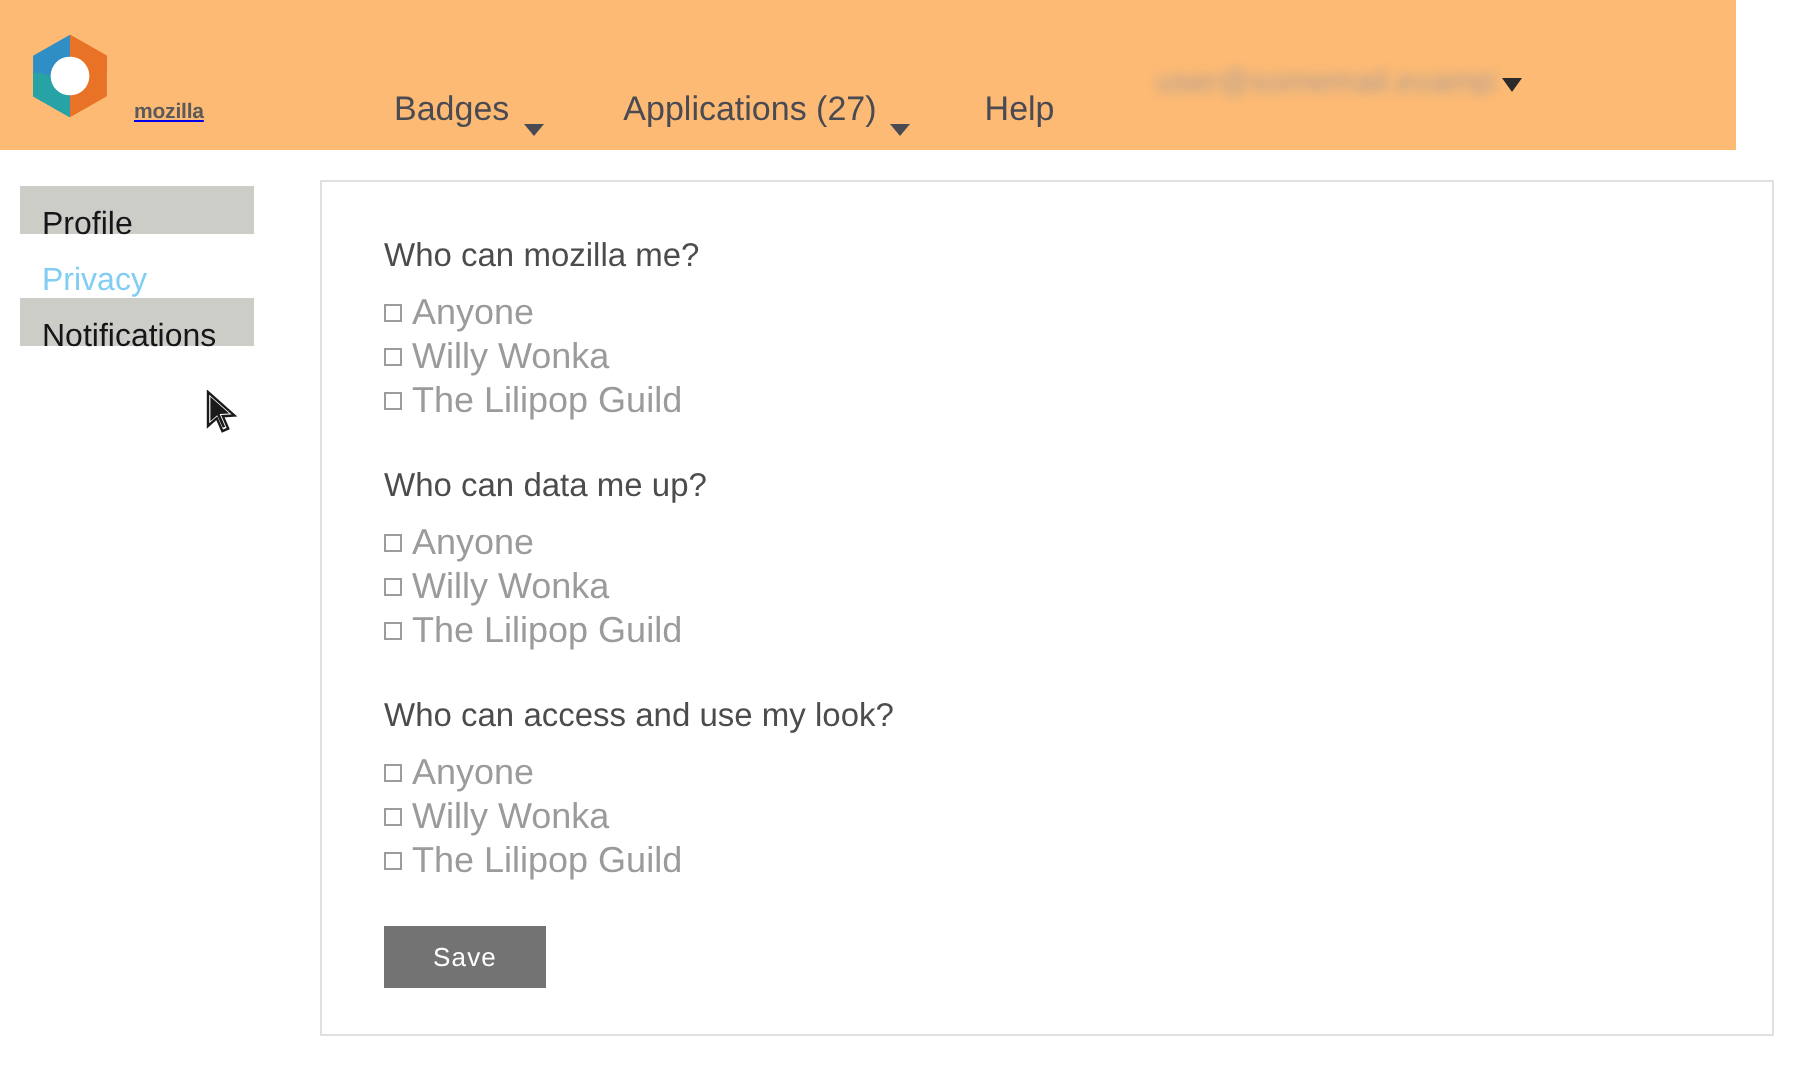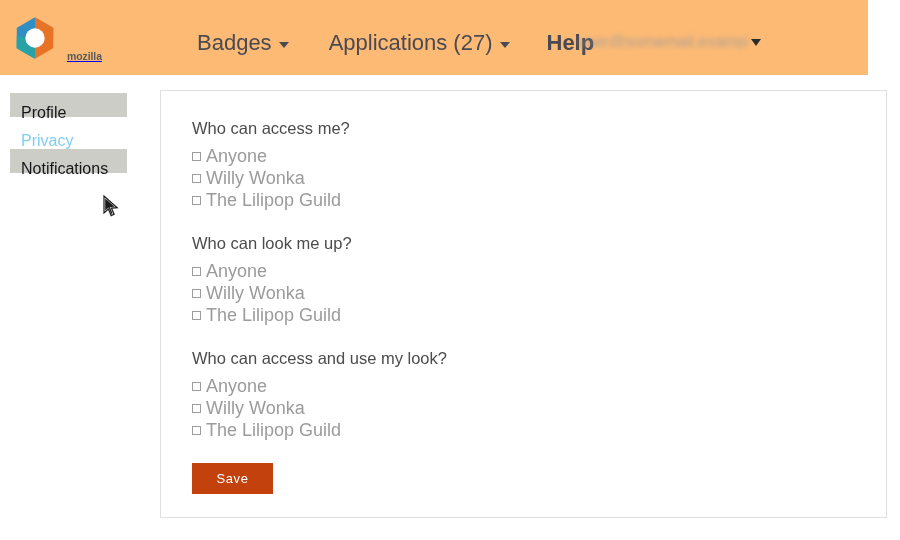--- a/index.html
+++ b/index.html
@@ -75,13 +75,14 @@
   }
   .nav-item {
     display: flex;
-    align-items: center;
+    align-items: flex-end;
     color: #4a4a52;
-    font-size: 22px;
+    font-size: 17px;
     line-height: 22px;
     white-space: nowrap;
     cursor: pointer;
     text-decoration: none;
+    margin-top: 12px;
   }
   .nav-item + .nav-item { margin-left: 40px; }
   .nav-item.help { margin-left: 37px; font-weight: bold; }

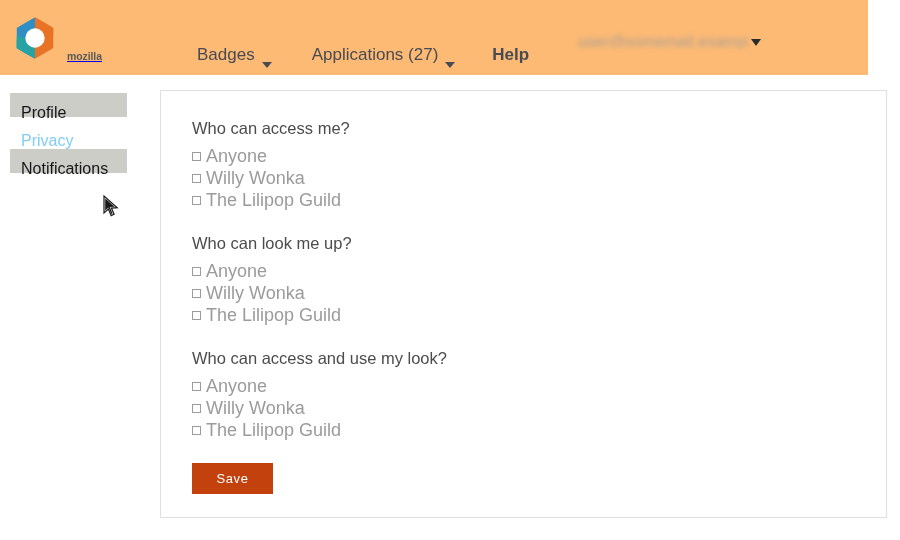--- a/index.html
+++ b/index.html
@@ -85,7 +85,7 @@
     margin-top: 12px;
   }
   .nav-item + .nav-item { margin-left: 40px; }
-  .nav-item.help { margin-left: 37px; font-weight: bold; }
+  .nav-item.help { margin-left: 37px; }
   .caret {
     display: inline-block;
     width: 0; height: 0;

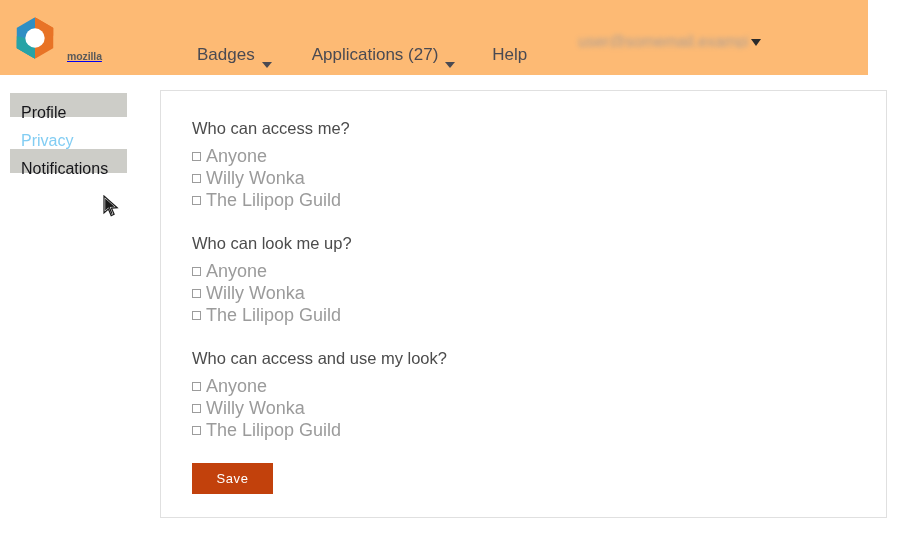--- a/index.html
+++ b/index.html
@@ -291,7 +291,7 @@
   <div class="panel-inner">
 
     <div class="q-group">
-      <h2 class="q-title">Who can access me?</h2>
+      <h2 class="q-title">Who can mozilla me?</h2>
       <label class="opt-row">
         <span class="cb"></span>
         <span class="opt-label">Anyone</span>

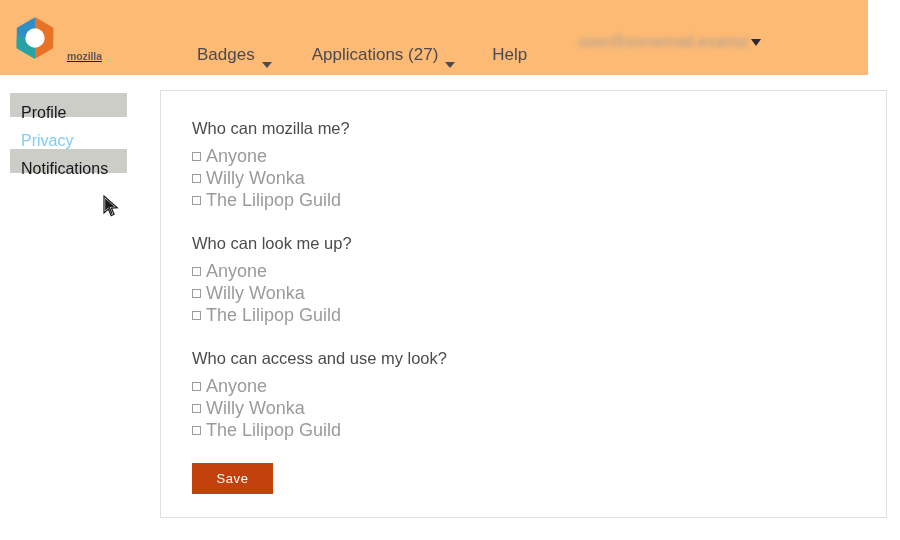--- a/index.html
+++ b/index.html
@@ -307,7 +307,7 @@
     </div>
 
     <div class="q-group">
-      <h2 class="q-title">Who can look me up?</h2>
+      <h2 class="q-title">Who can data me up?</h2>
       <label class="opt-row">
         <span class="cb"></span>
         <span class="opt-label">Anyone</span>

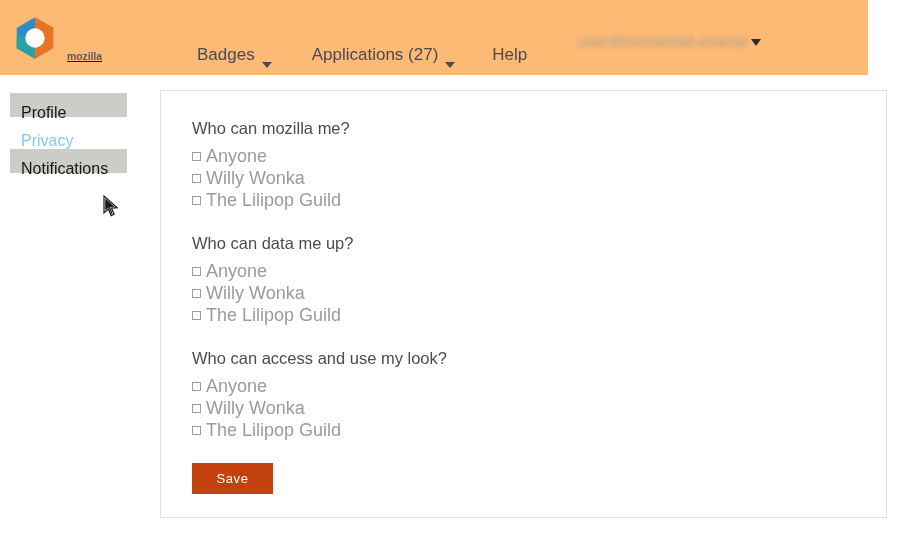--- a/index.html
+++ b/index.html
@@ -213,7 +213,7 @@
     margin-top: 14px;
     width: 81px;
     height: 31px;
-    background: #c2410c;
+    background: #737373;
     color: #ffffff;
     border: none;
     font-size: 13px;

